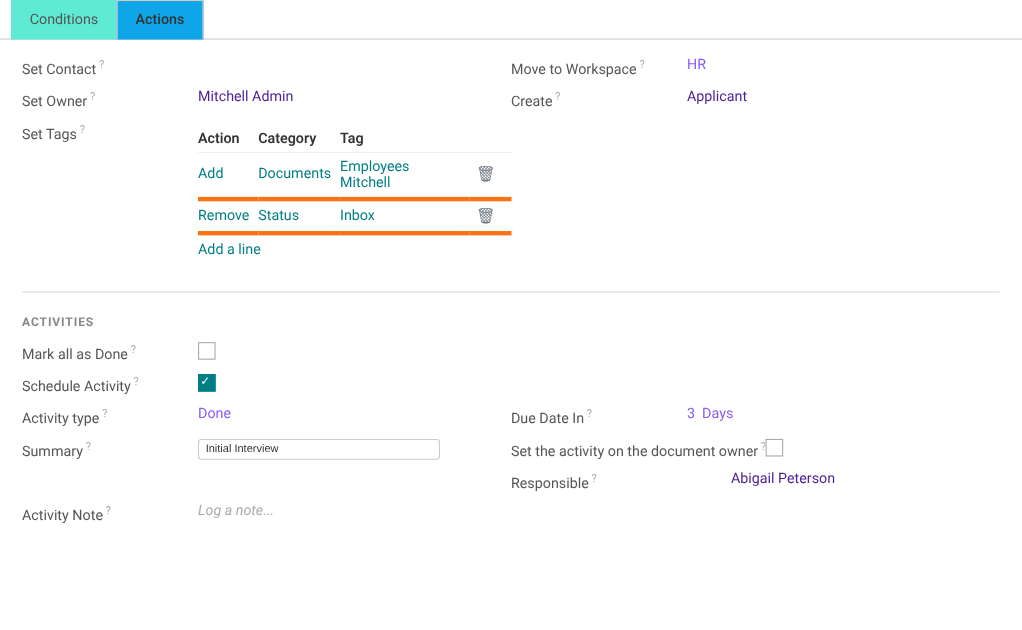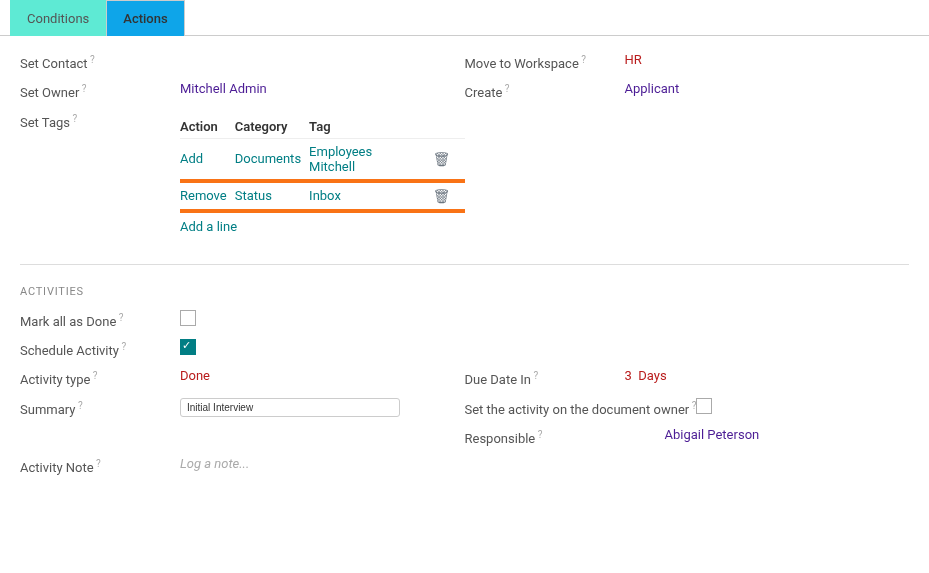--- a/index.html
+++ b/index.html
@@ -52,7 +52,7 @@
     }
 
     .field-value {
-      color: #b91c1c;
+      color: #8b5cf6;
     }
 
     .field-value.link {

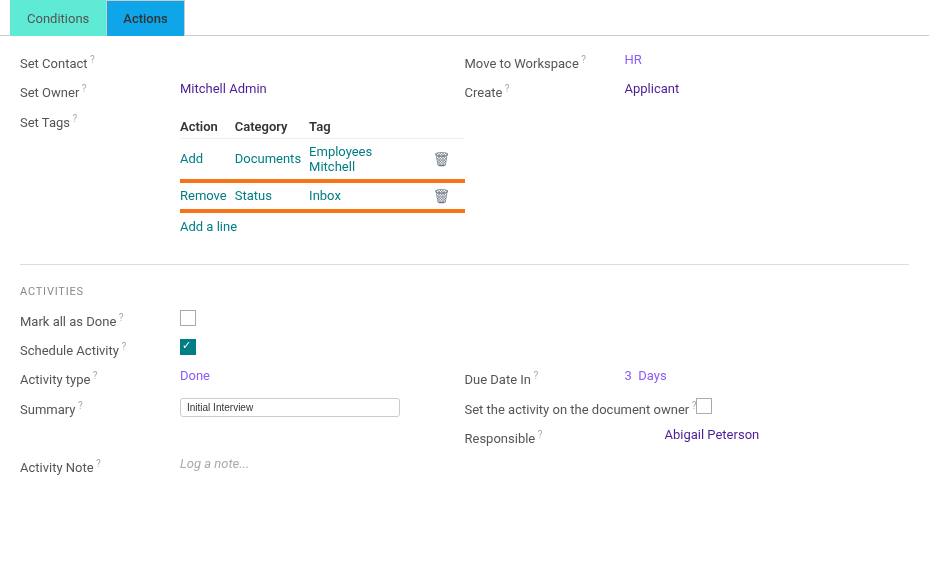--- a/index.html
+++ b/index.html
@@ -124,7 +124,7 @@
 
     .section-title {
       font-size: 11px;
-      font-weight: 400;
+      font-weight: 700;
       color: #888;
       letter-spacing: 0.8px;
       text-transform: uppercase;

